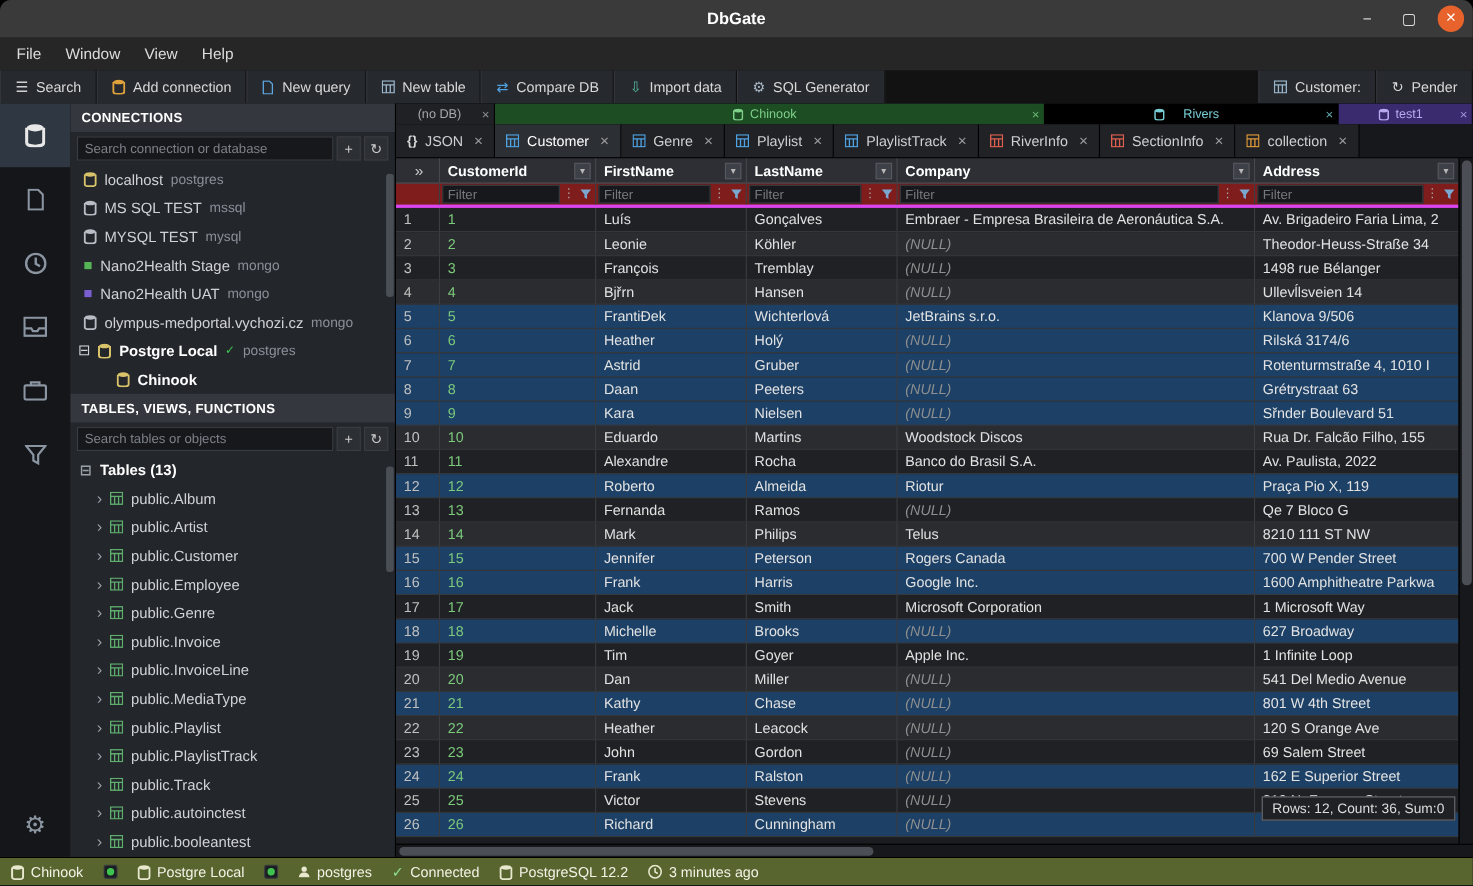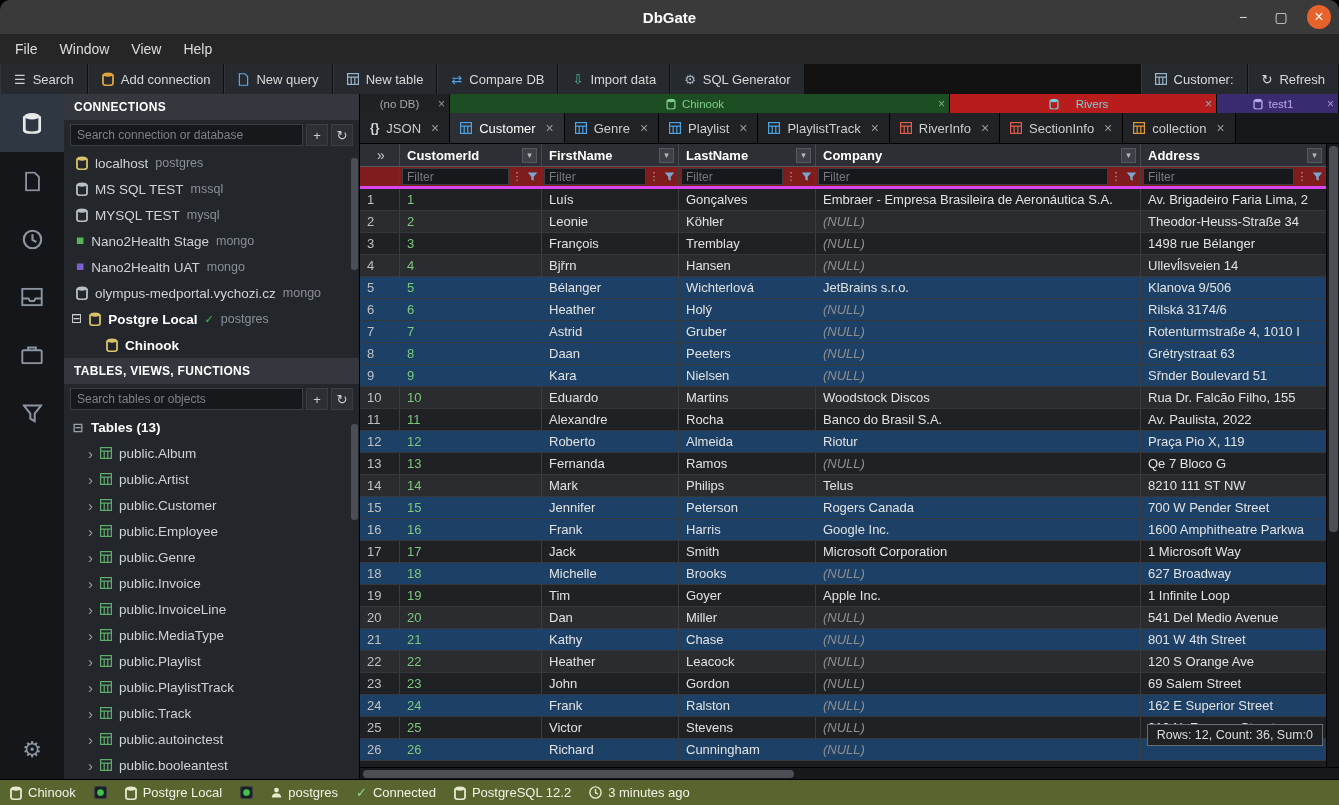--- a/index.html
+++ b/index.html
@@ -181,7 +181,7 @@
         </div>
         <div class="tb-btn">
           <span class="ic" style="color: rgb(216, 216, 216);">↻</span>
-          <div class="tb-label">Refresh</div>
+          <div class="tb-label">Pender</div>
         </div>
       </div>
   </div>

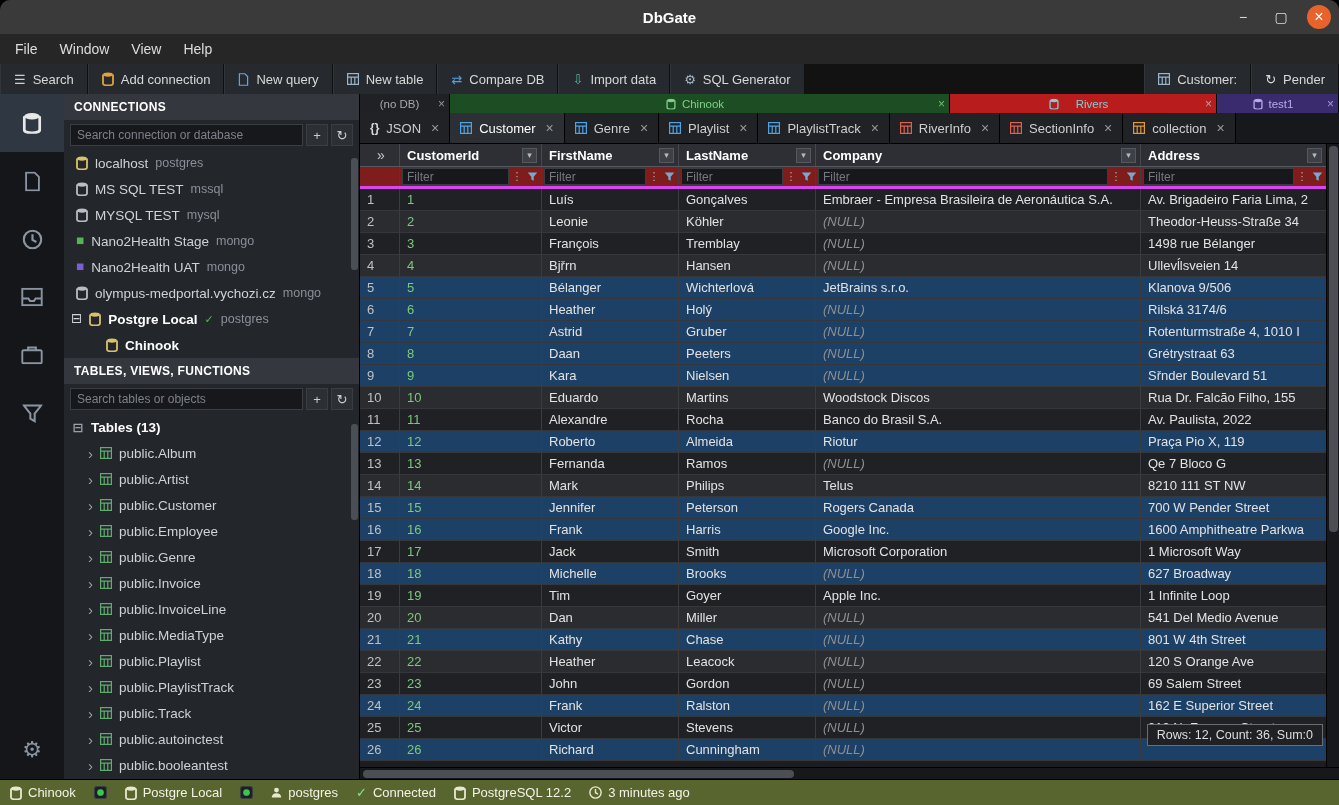--- a/index.html
+++ b/index.html
@@ -491,7 +491,7 @@
             <div class="db-tab-label">Chinook</div>
             <span class="ic x">×</span>
           </div>
-          <div class="db-tab" style="background: #b91c1c; color: rgb(121, 207, 214); gap: 16px;">
+          <div class="db-tab" style="background: #000000; color: rgb(121, 207, 214); gap: 16px;">
             <span class="ic">
               <svg viewBox="0 0 12 14" width="12" height="14">
                 <ellipse cx="6" cy="2.6" rx="5" ry="2.1" fill="currentColor"></ellipse>

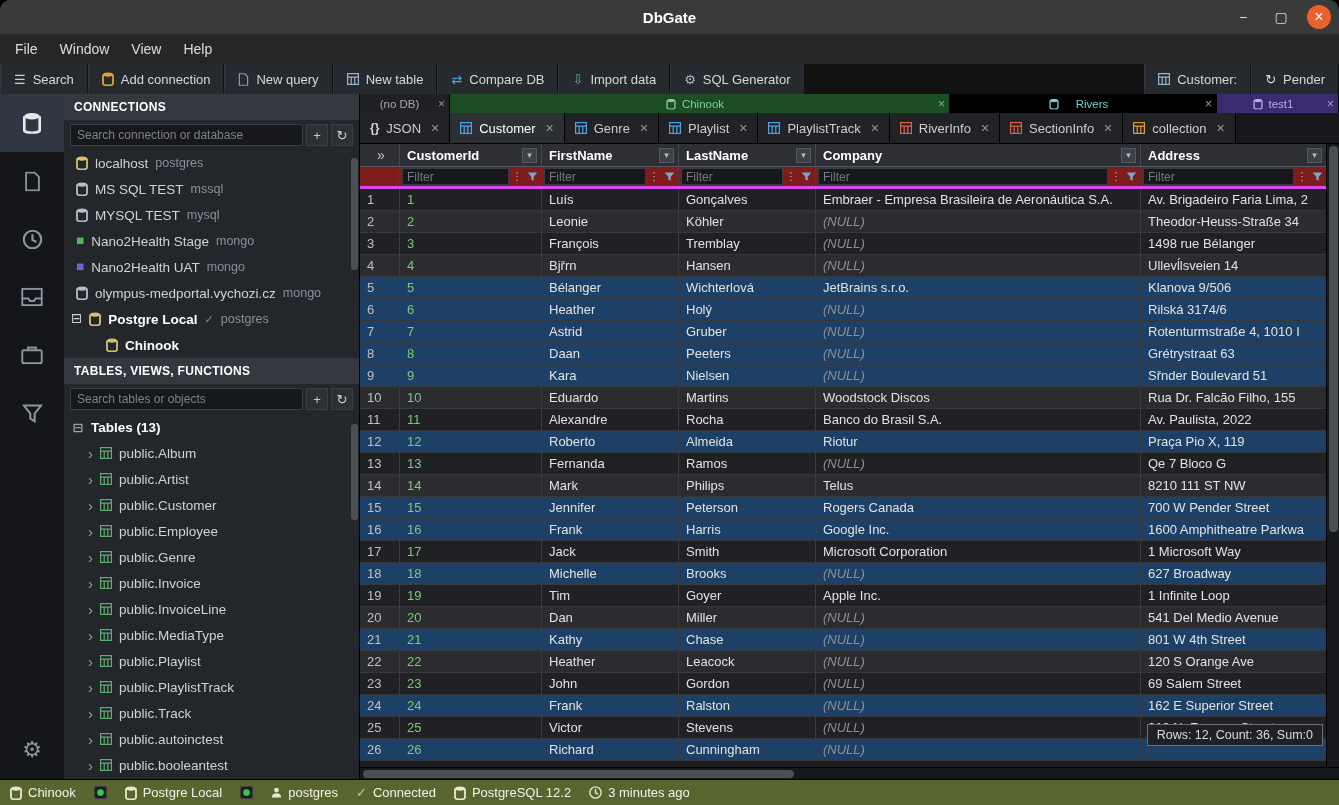--- a/index.html
+++ b/index.html
@@ -728,7 +728,7 @@
                 <div class="grid-row sel">
                   <div class="g-cell c0 g-rownum">5</div>
                   <div class="g-cell c1 g-id">5</div>
-                  <div class="g-cell c2">Bélanger</div>
+                  <div class="g-cell c2">FrantiĐek</div>
                   <div class="g-cell c3">Wichterlová</div>
                   <div class="g-cell c4">JetBrains s.r.o.</div>
                   <div class="g-cell c5">Klanova 9/506</div>

